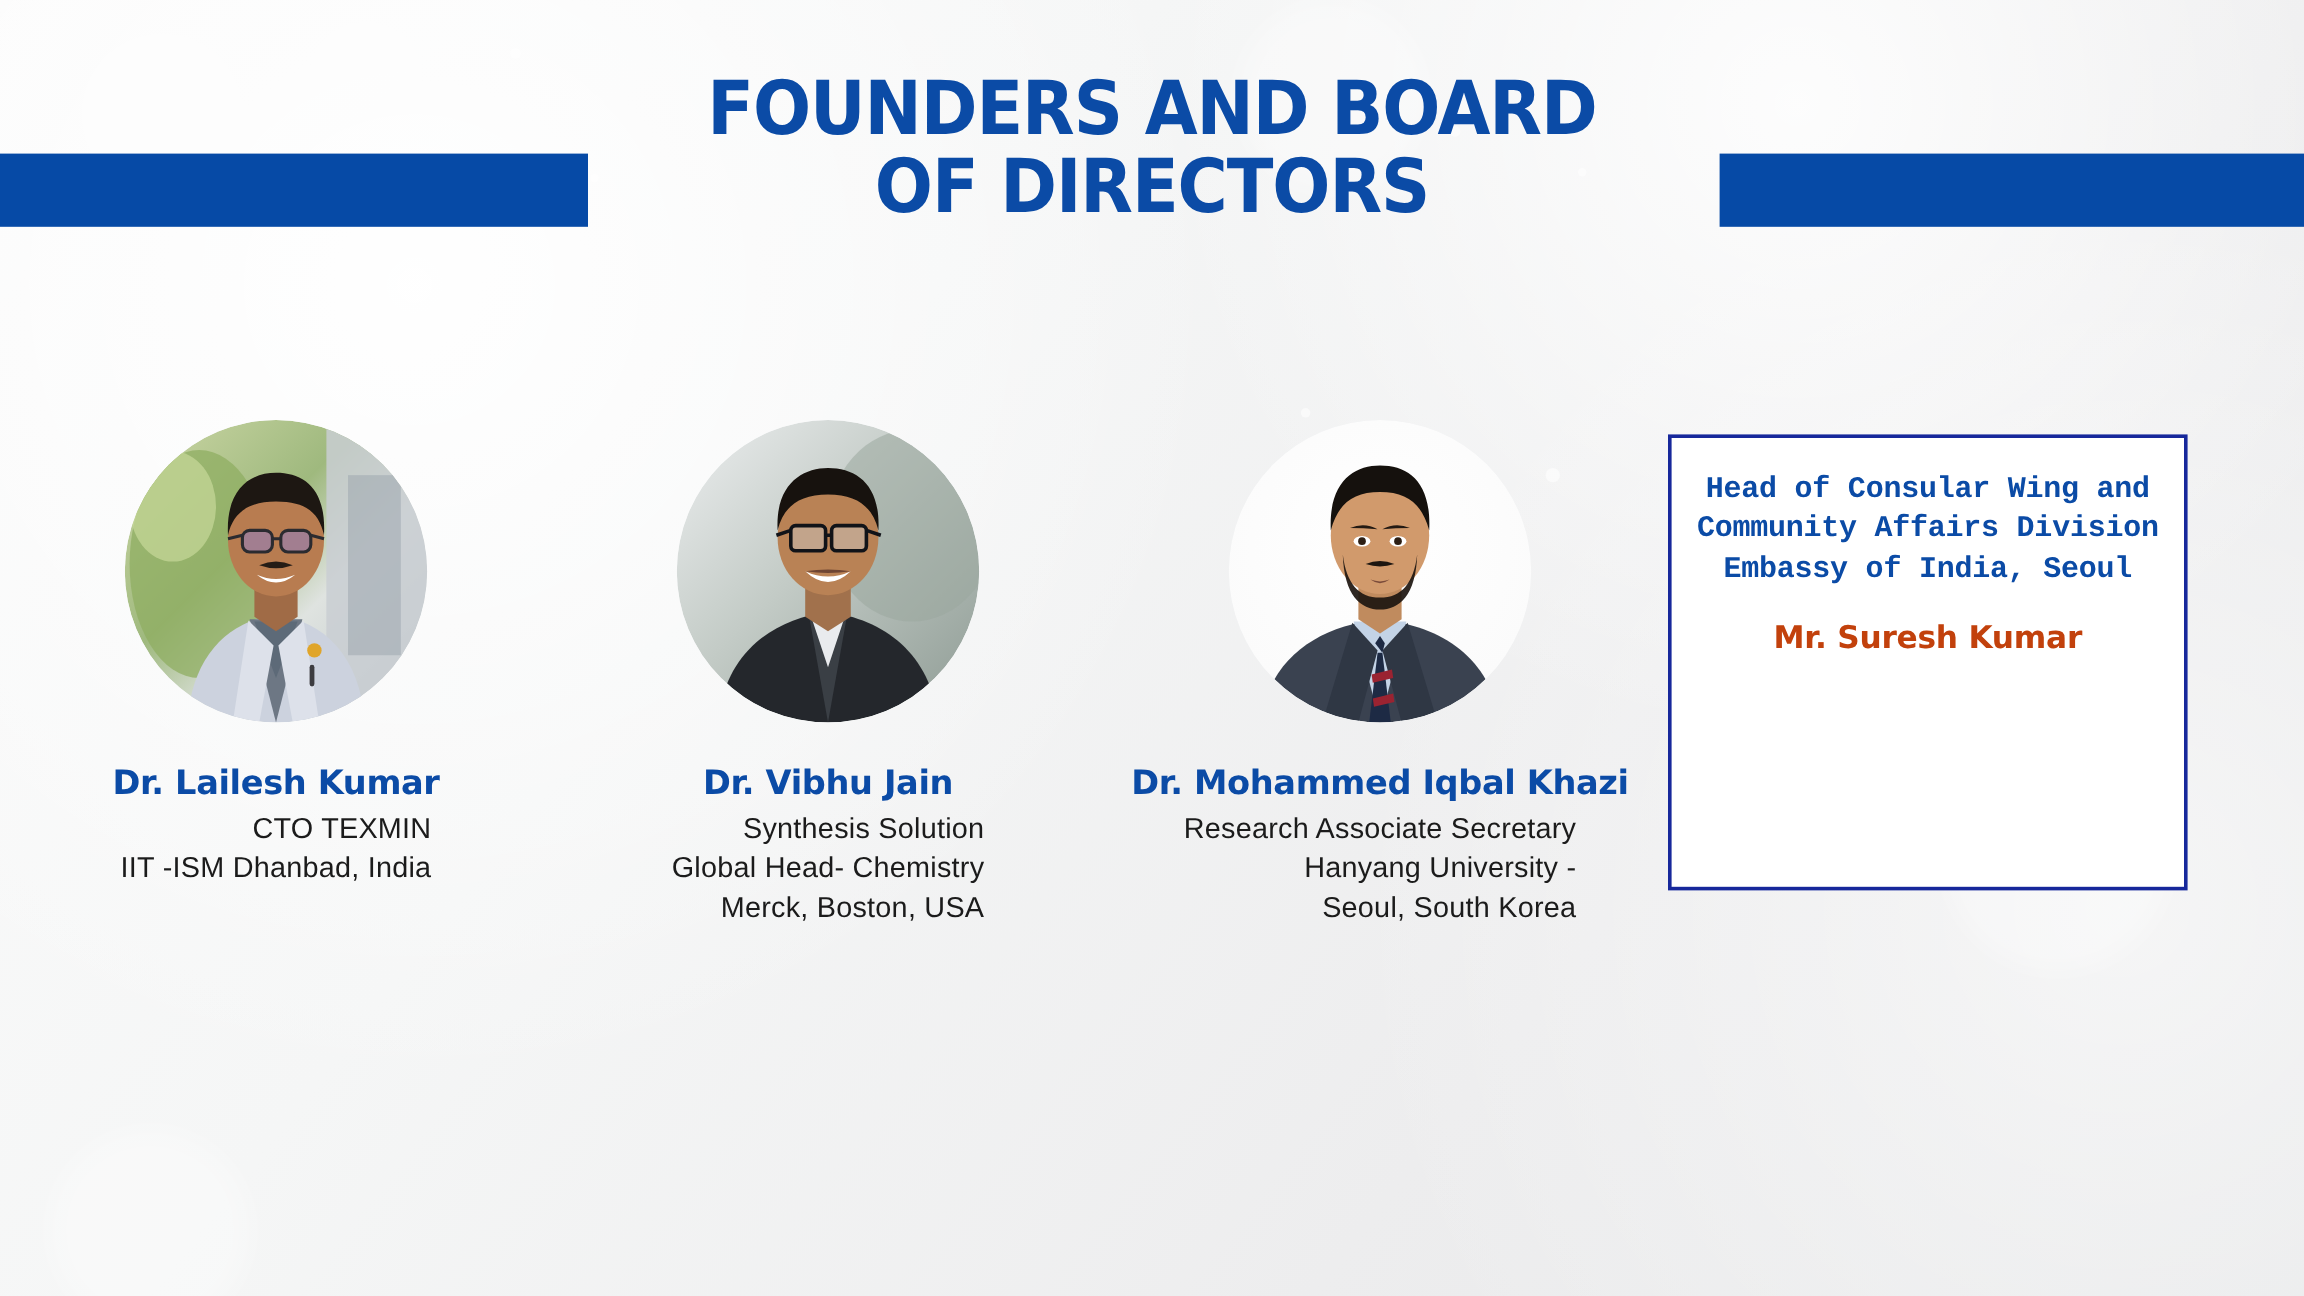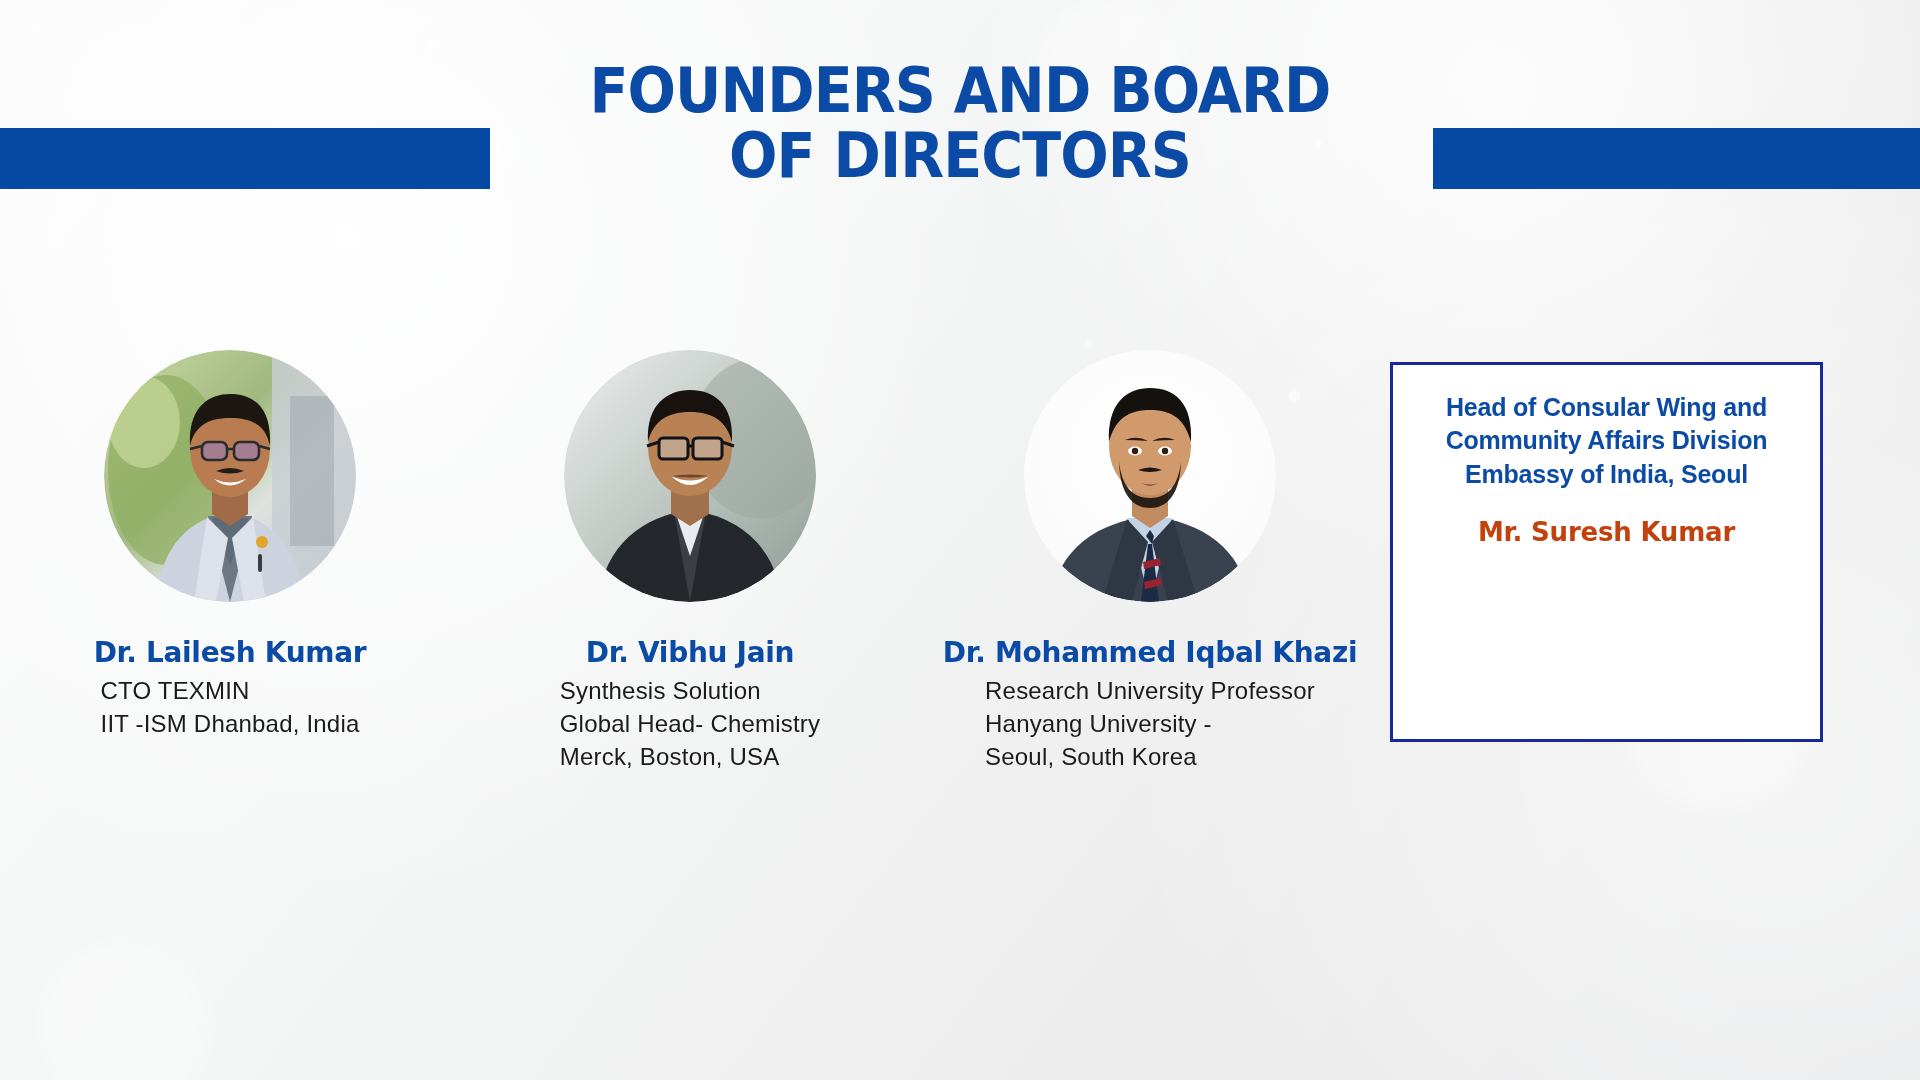--- a/index.html
+++ b/index.html
@@ -97,7 +97,7 @@
   }
   .callout-head {
     color:#0b4ba6;
-    font-family:Liberation Sans, sans-serif;
+    font-family:Liberation Mono, monospace;
     font-weight:bold;
     font-size:25px;
     line-height:1.33;

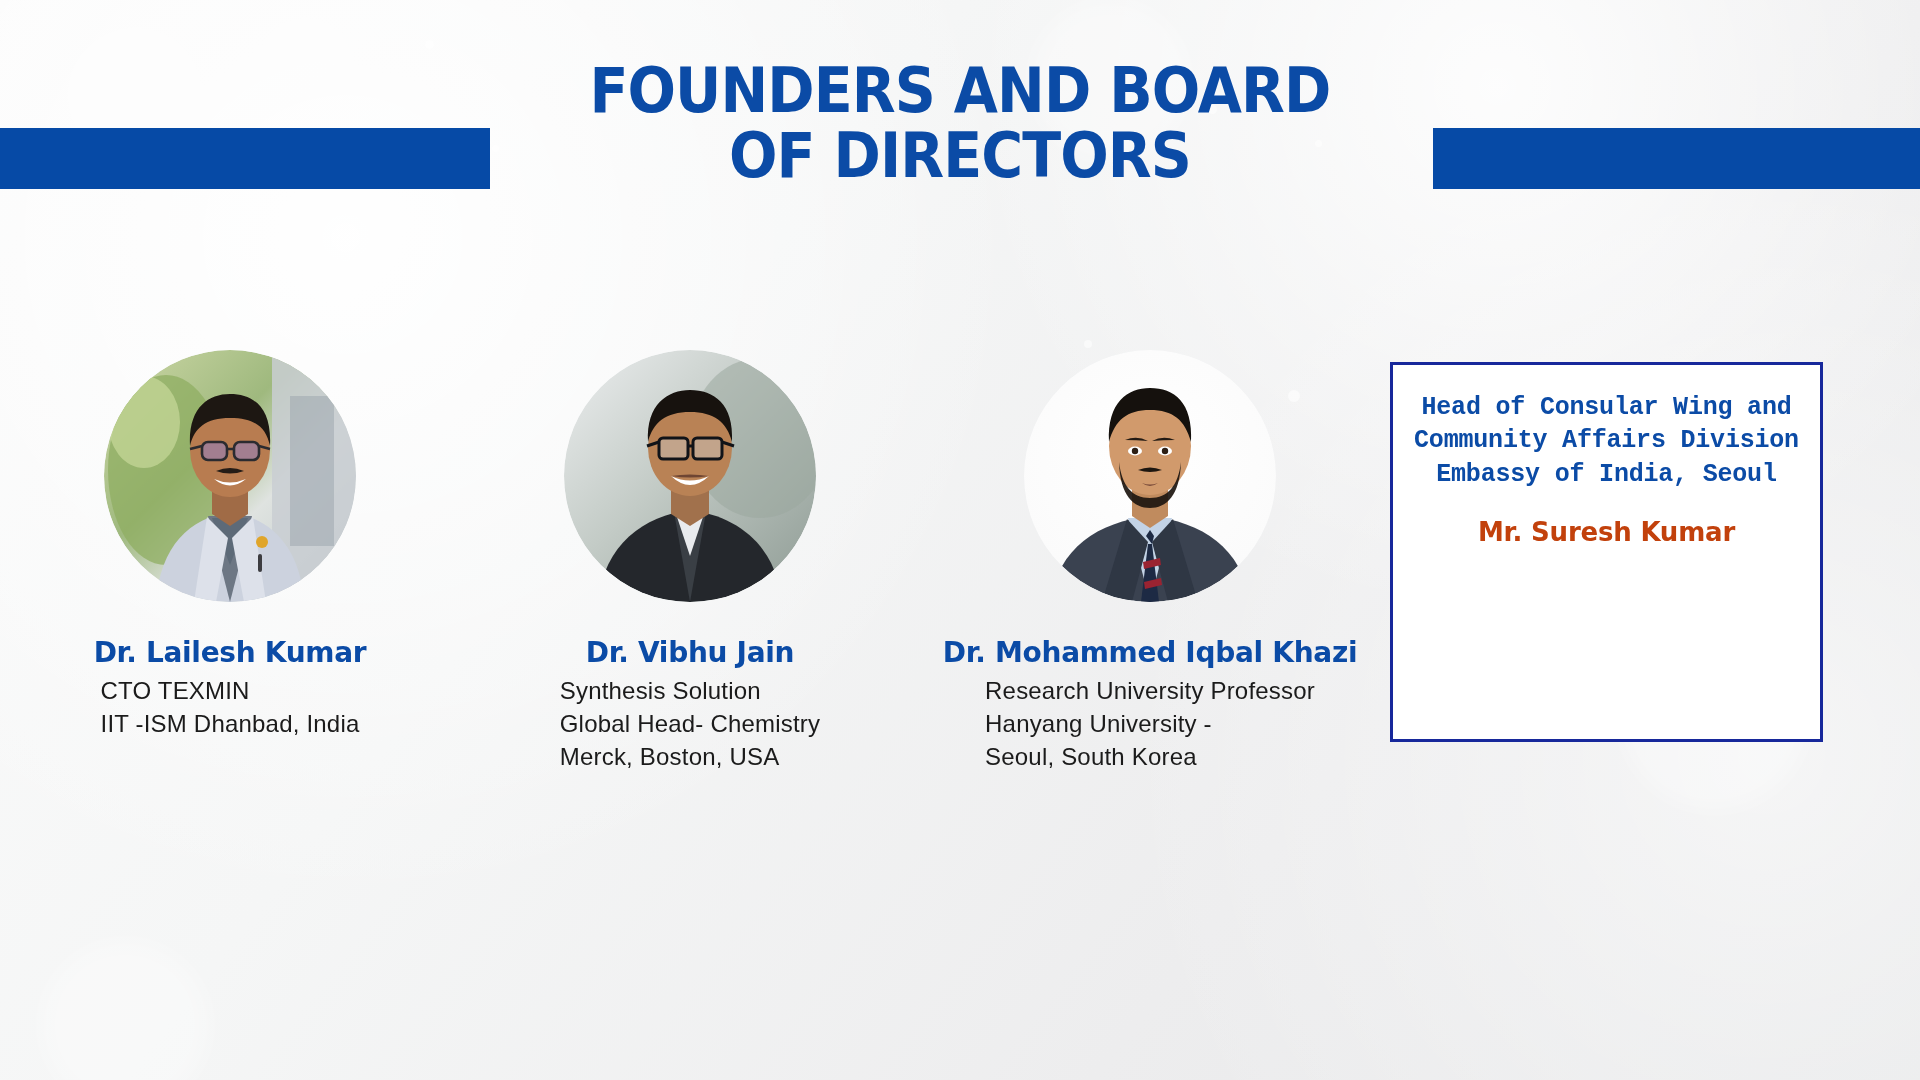--- a/index.html
+++ b/index.html
@@ -80,7 +80,7 @@
     font-size:24px;
     line-height:1.37;
     letter-spacing:.2px;
-    text-align:left;
+    text-align:right;
     white-space:nowrap;
   }
   .person-lines { margin-top:6px; }

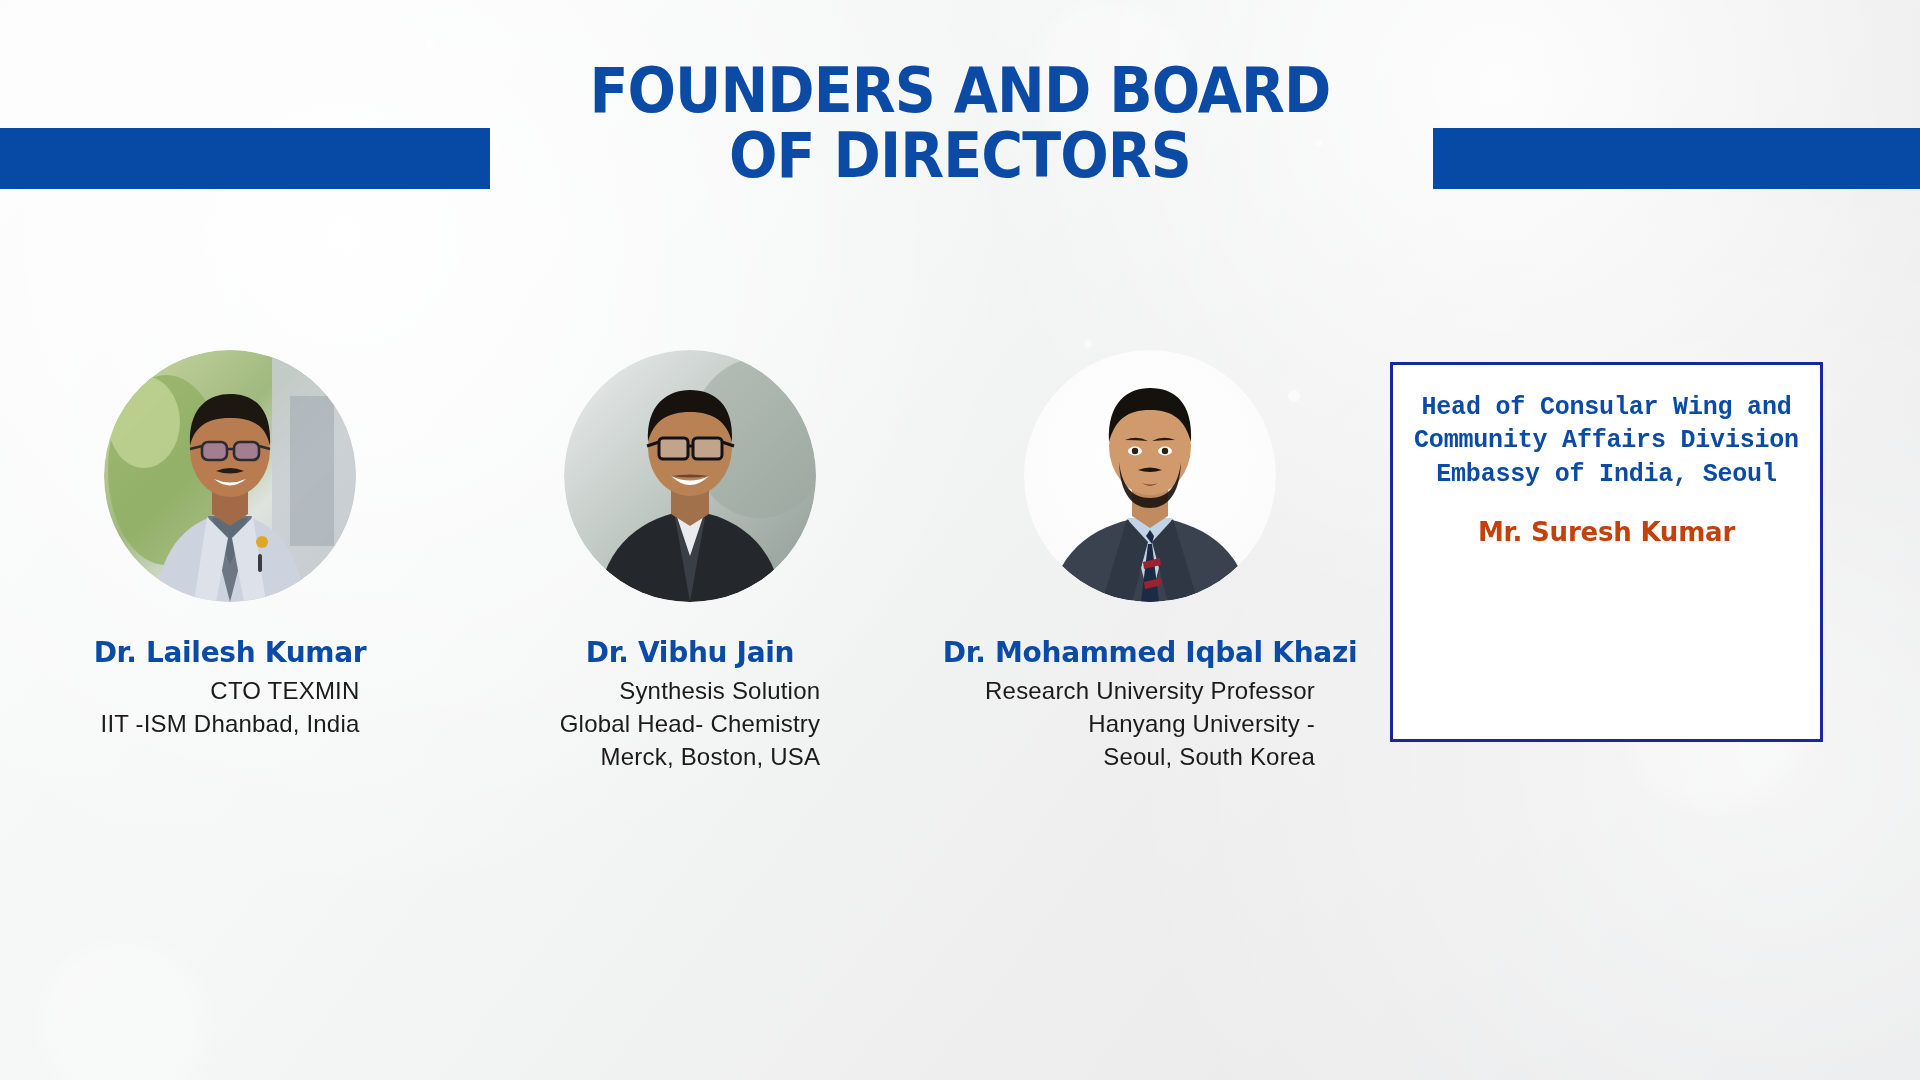--- a/index.html
+++ b/index.html
@@ -296,7 +296,7 @@
       </div>
       <div class="person-name">Dr. Mohammed Iqbal Khazi</div>
       <div class="person-lines">
-        <div class="person-line">Research University Professor</div>
+        <div class="person-line">Research Associate Secretary</div>
         <div class="person-line">Hanyang University -</div>
         <div class="person-line">Seoul, South Korea</div>
       </div>

